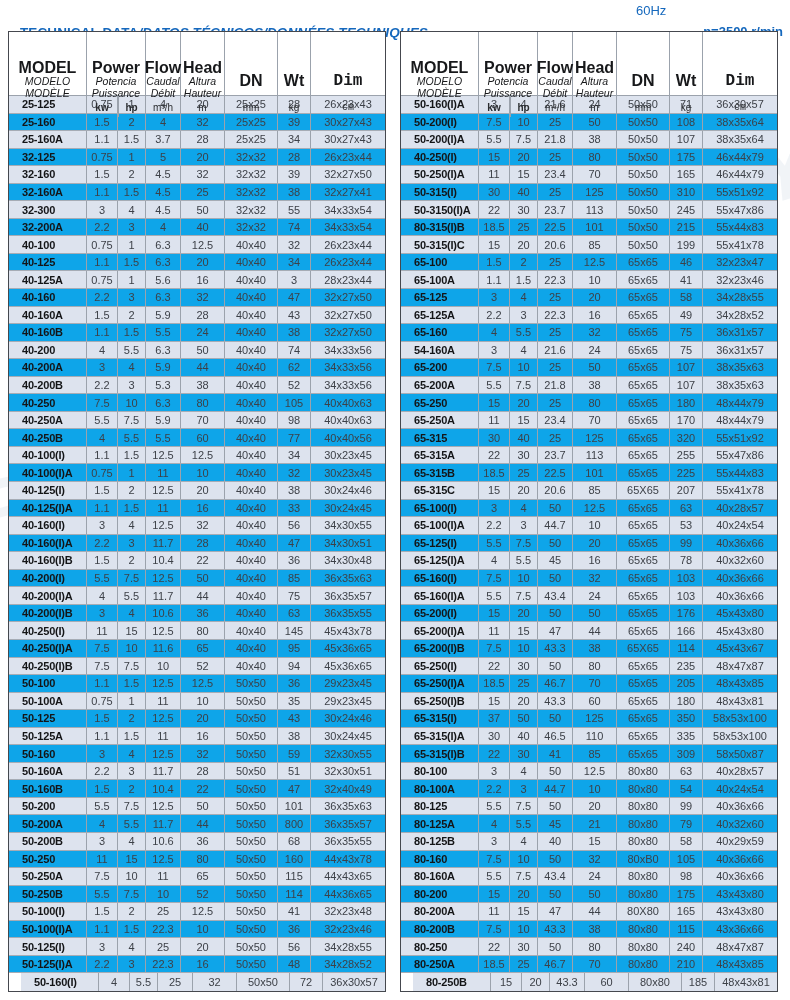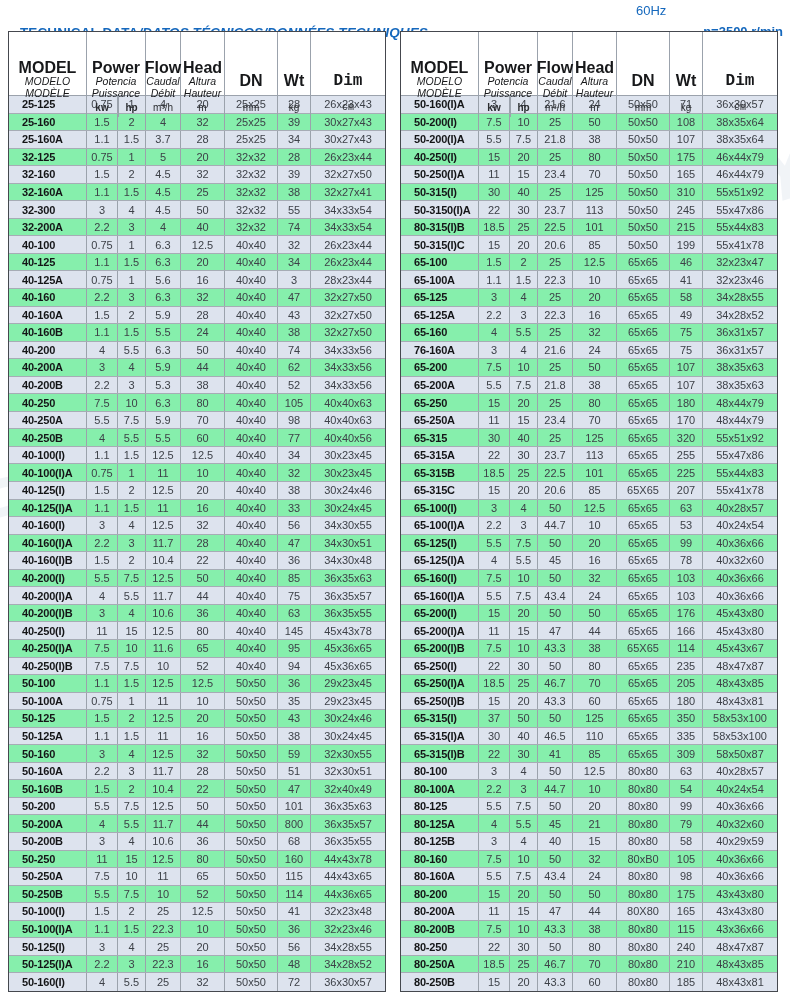--- a/index.html
+++ b/index.html
@@ -75,7 +75,7 @@
   }
   .trow:last-child { border-bottom: none; }
   .trow.odd  { background: #dde3ee; }
-  .trow.even { background: #86efac; }
+  .trow.even { background: #0ea5e9; }
   .tcell {
     border-right: 1px solid #9ba2ac;
     display: flex; align-items: center; justify-content: center;

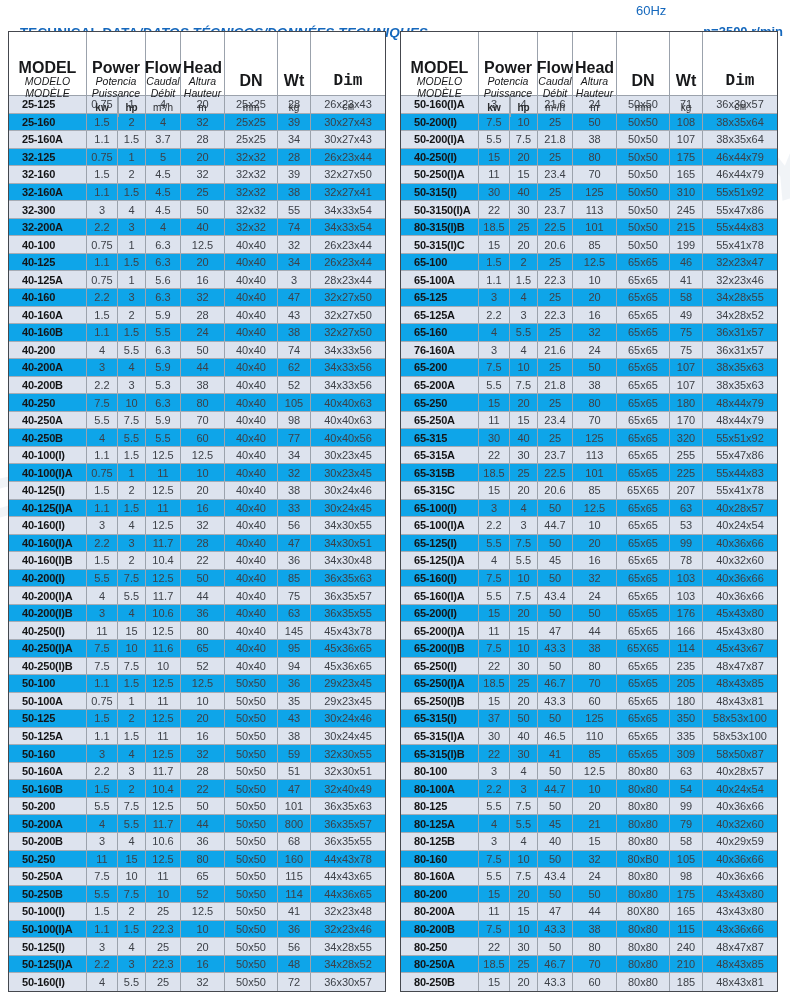--- a/index.html
+++ b/index.html
@@ -883,7 +883,7 @@
         <div class="tcell c-dim">36x31x57</div>
       </div>
       <div class="trow odd">
-        <div class="tcell c-model">76-160A</div>
+        <div class="tcell c-model">54-160A</div>
         <div class="tcell c-kw">3</div>
         <div class="tcell c-hp">4</div>
         <div class="tcell c-flow">21.6</div>

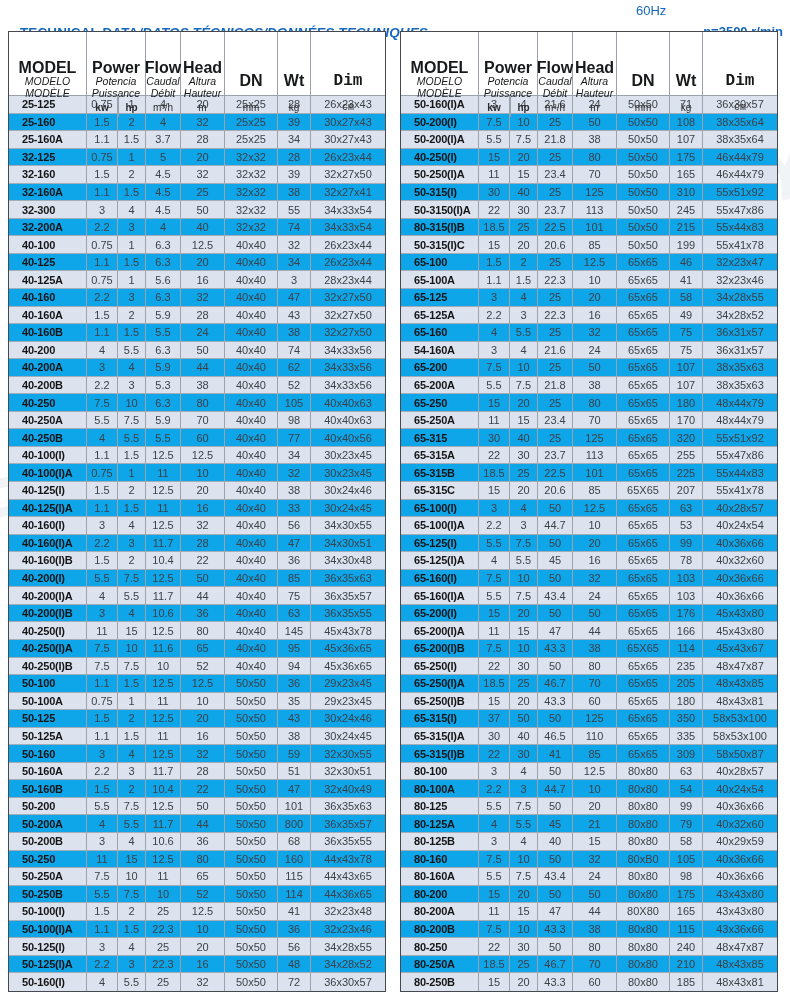--- a/index.html
+++ b/index.html
@@ -73,7 +73,7 @@
     height: 17.55px;
     border-bottom: 1px solid #a6acb5;
   }
-  .trow:last-child { border-bottom: none; }
+  .trow:last-child { border-bottom: none; margin-left: 12px; }
   .trow.odd  { background: #dde3ee; }
   .trow.even { background: #0ea5e9; }
   .tcell {

